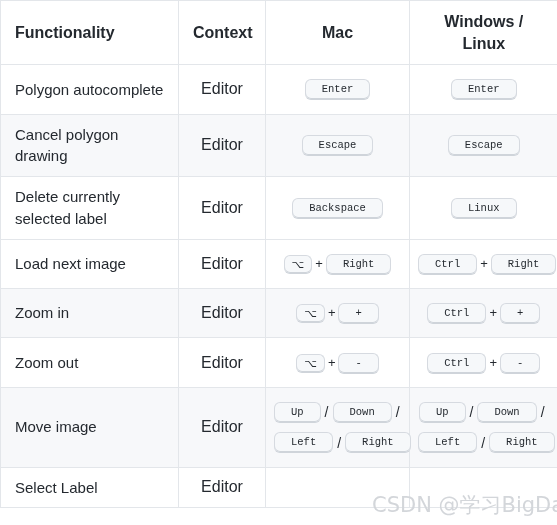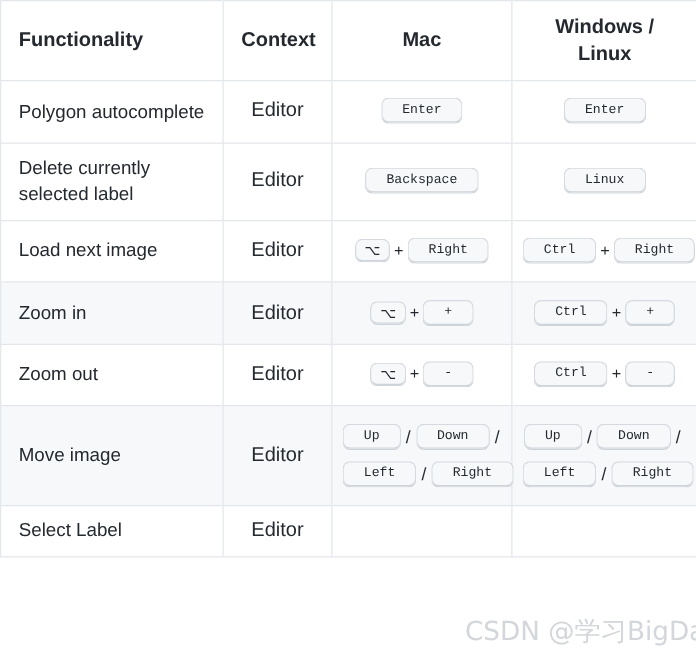--- a/index.html
+++ b/index.html
@@ -146,6 +146,16 @@
           <span class="keyline"><kbd>Enter</kbd></span>
         </td>
       </tr>
+      <tr class="row-even">
+        <td class="cell-func">Cancel polygon drawing</td>
+        <td class="cell-ctx">Editor</td>
+        <td class="cell-keys">
+          <span class="keyline"><kbd>Escape</kbd></span>
+        </td>
+        <td class="cell-keys">
+          <span class="keyline"><kbd>Escape</kbd></span>
+        </td>
+      </tr>
       <tr class="row-odd">
         <td class="cell-func">Delete currently selected label</td>
         <td class="cell-ctx">Editor</td>

